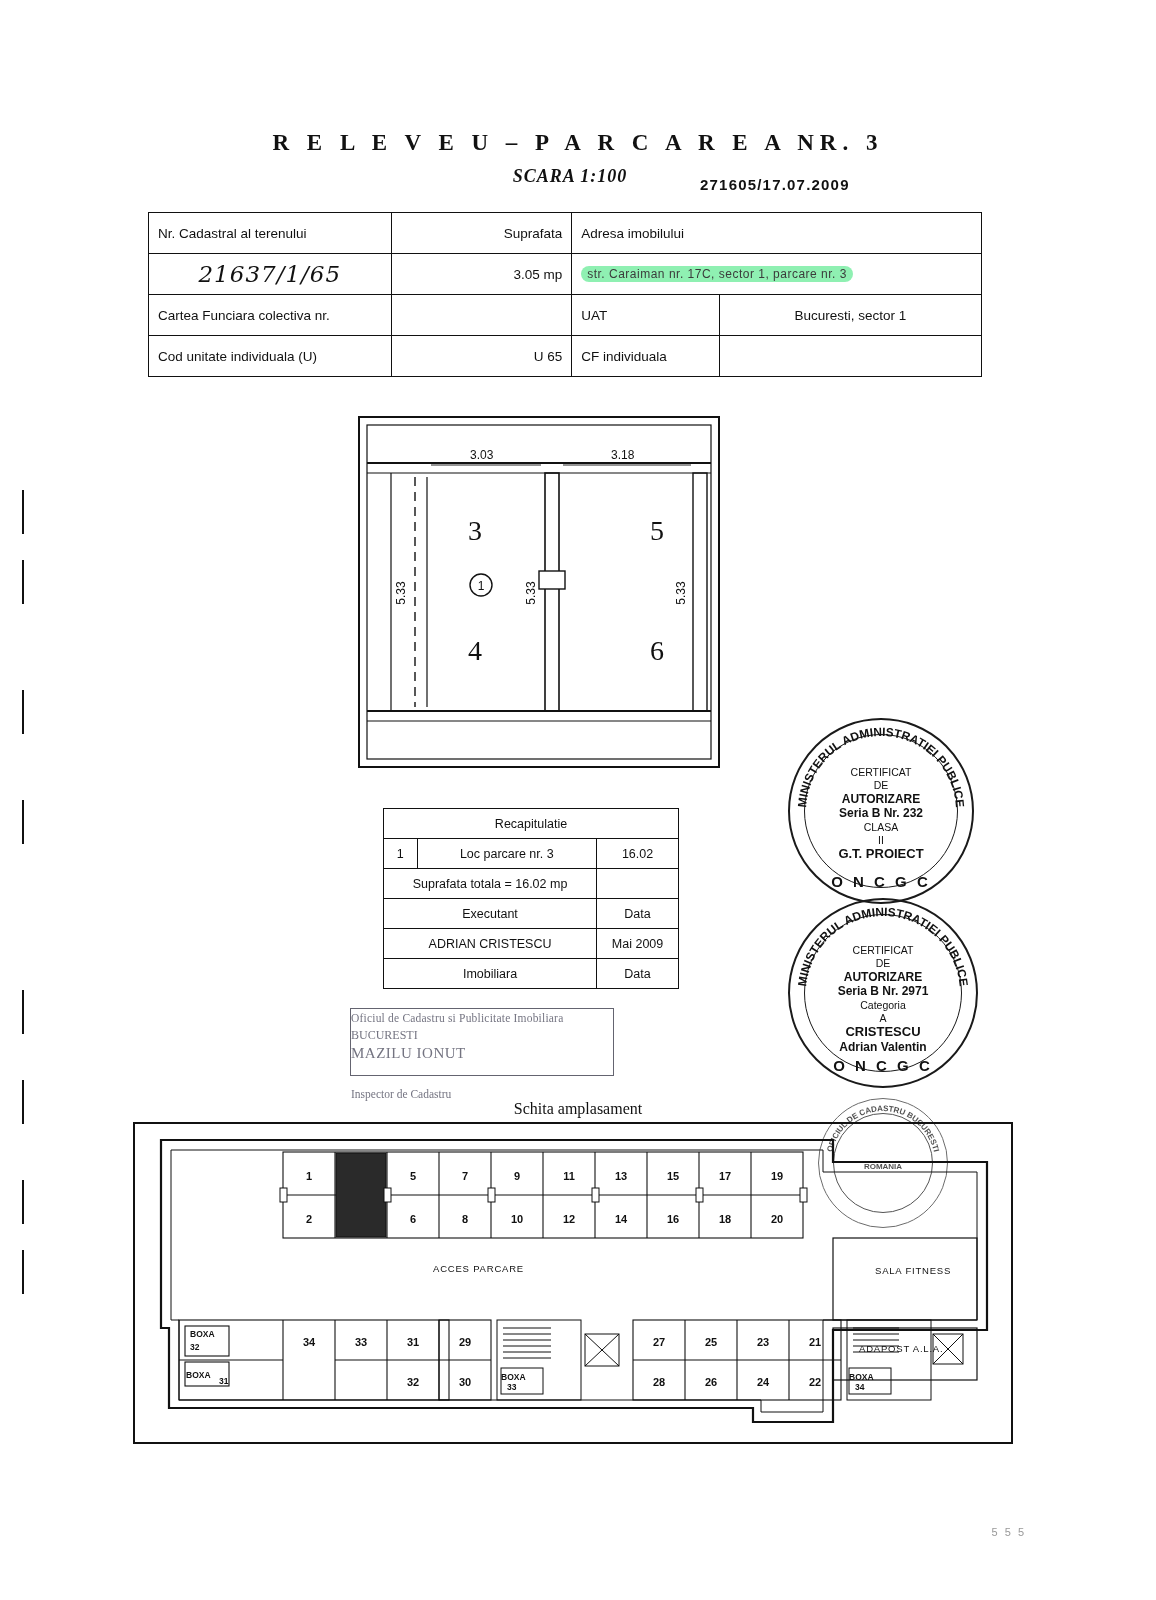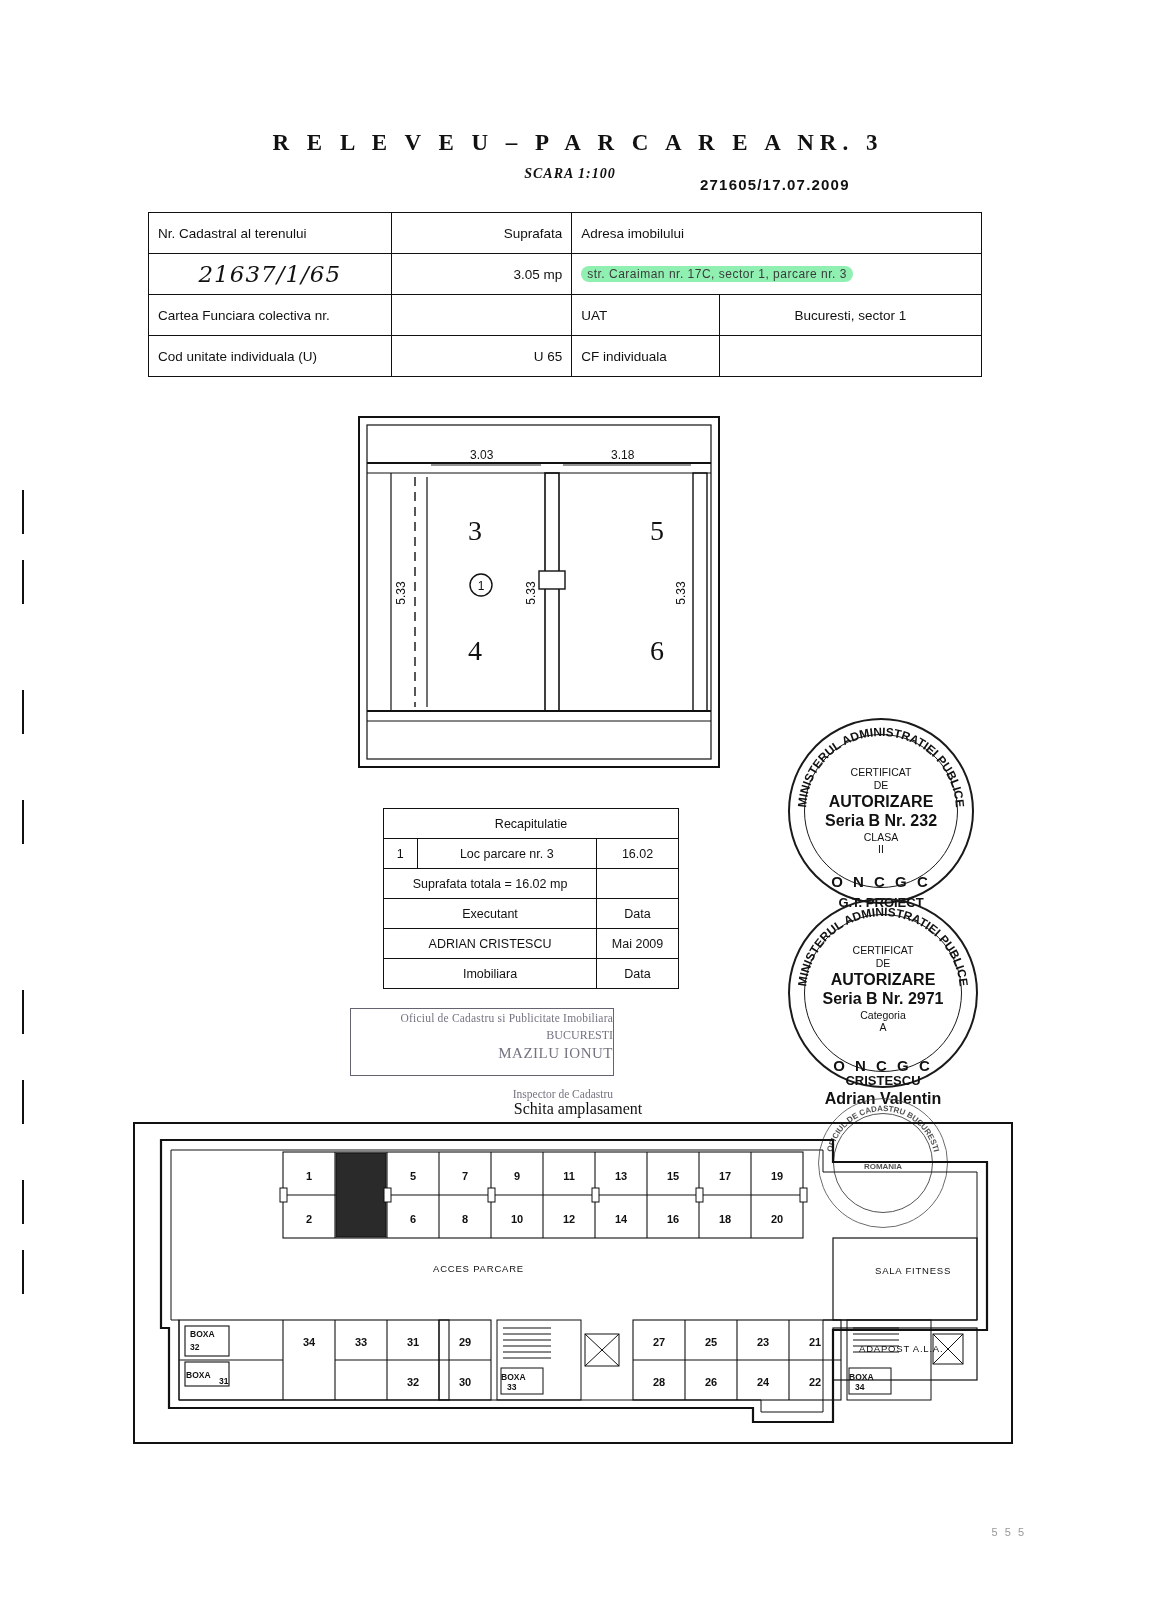--- a/index.html
+++ b/index.html
@@ -37,7 +37,7 @@
     font-family: "Liberation Serif", serif;
     font-style: italic;
     font-weight: bold;
-    font-size: 14px;
+    font-size: 18px;
     letter-spacing: 1px;
   }
   .doc-code {

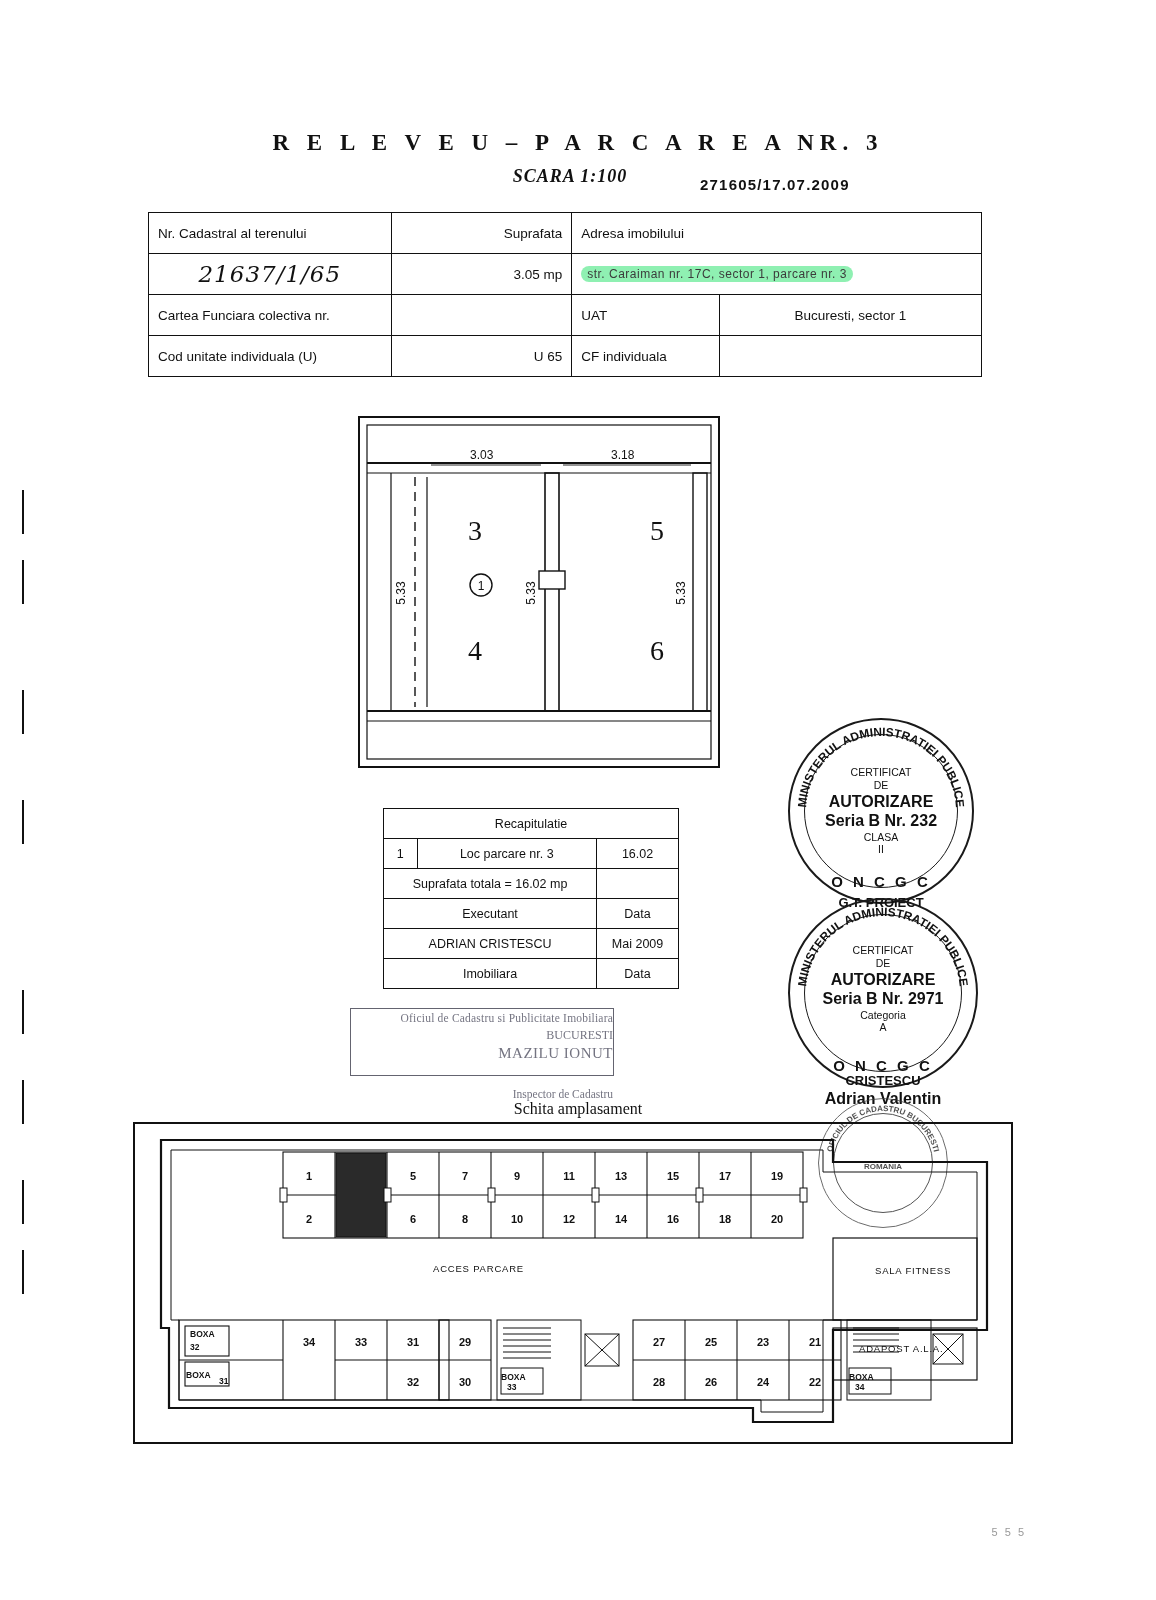--- a/index.html
+++ b/index.html
@@ -177,7 +177,7 @@
   }
   .stamp-b .stamp-body { top: 44px; }
   .stamp-body .big { font-size: 13px; font-weight: bold; margin-top: 39px; }
-  .stamp-body .mid { font-size: 16px; font-weight: bold; }
+  .stamp-body .mid { font-size: 12px; font-weight: bold; }
   .arc-text {
     position: absolute;
     left: 0; top: 0; width: 100%; height: 100%;

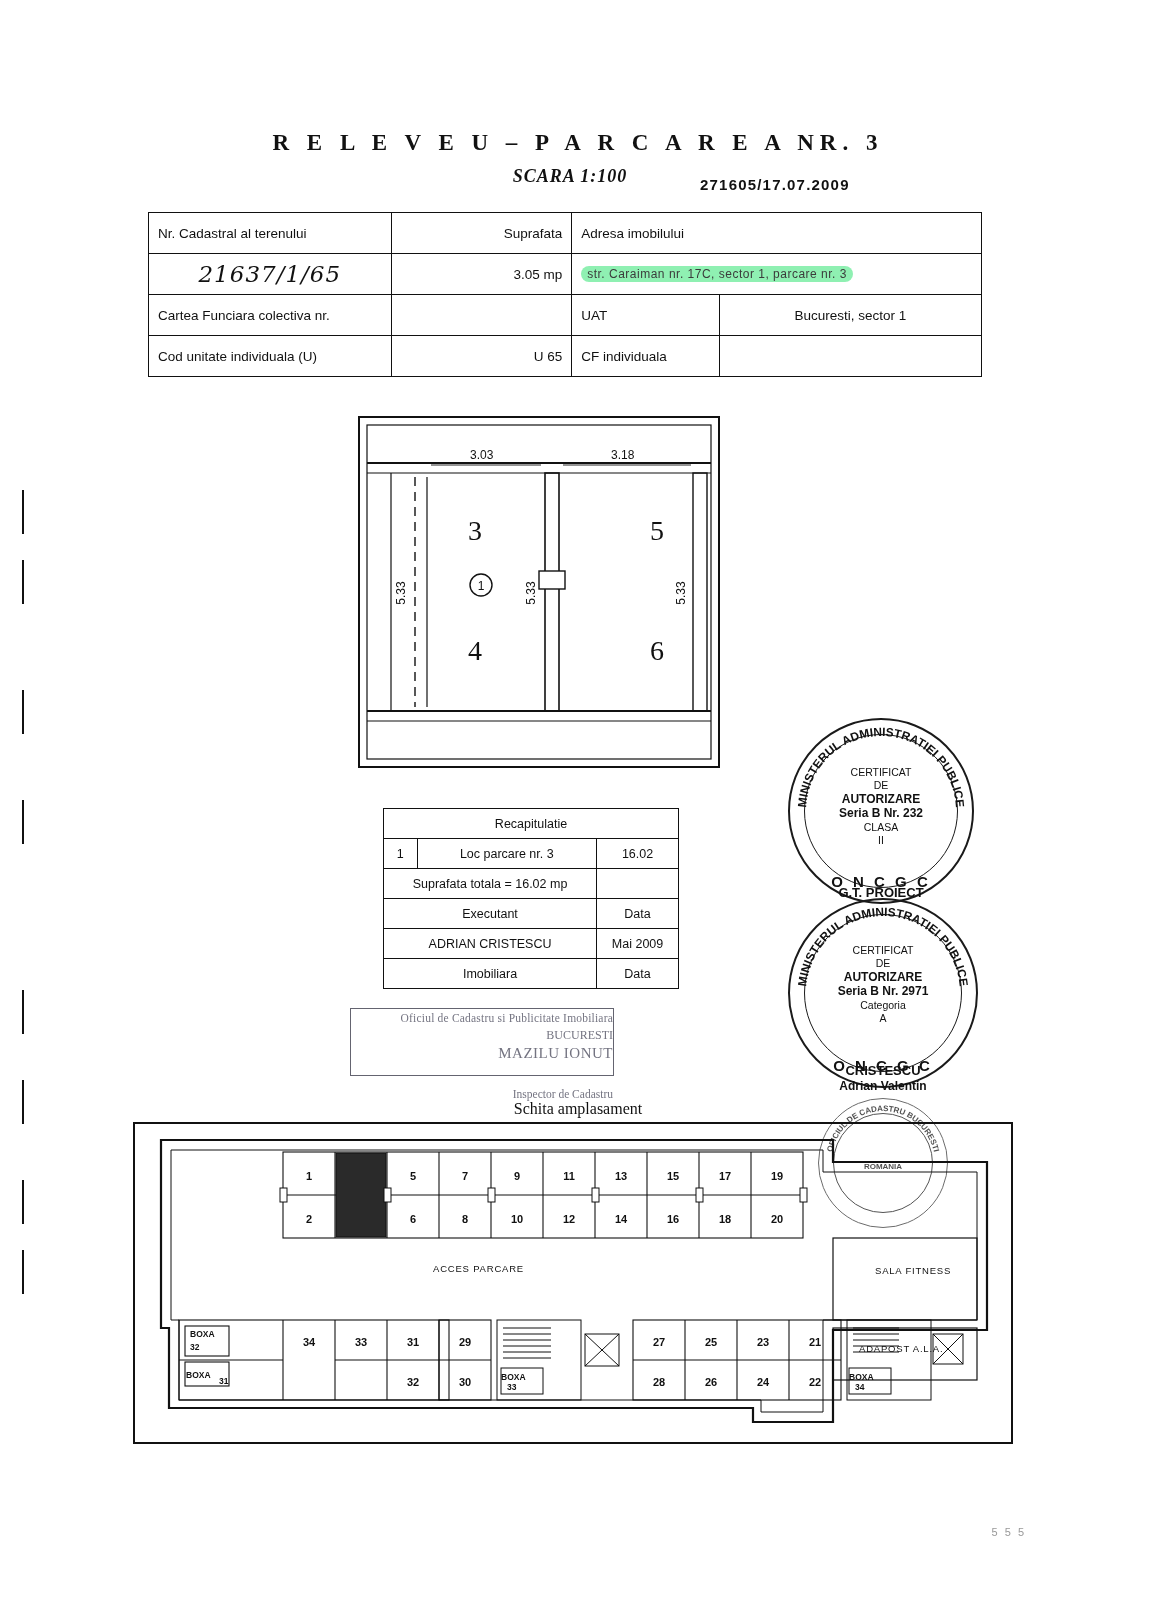--- a/index.html
+++ b/index.html
@@ -176,7 +176,7 @@
     line-height: 1.22;
   }
   .stamp-b .stamp-body { top: 44px; }
-  .stamp-body .big { font-size: 13px; font-weight: bold; margin-top: 39px; }
+  .stamp-body .big { font-size: 13px; font-weight: bold; }
   .stamp-body .mid { font-size: 12px; font-weight: bold; }
   .arc-text {
     position: absolute;

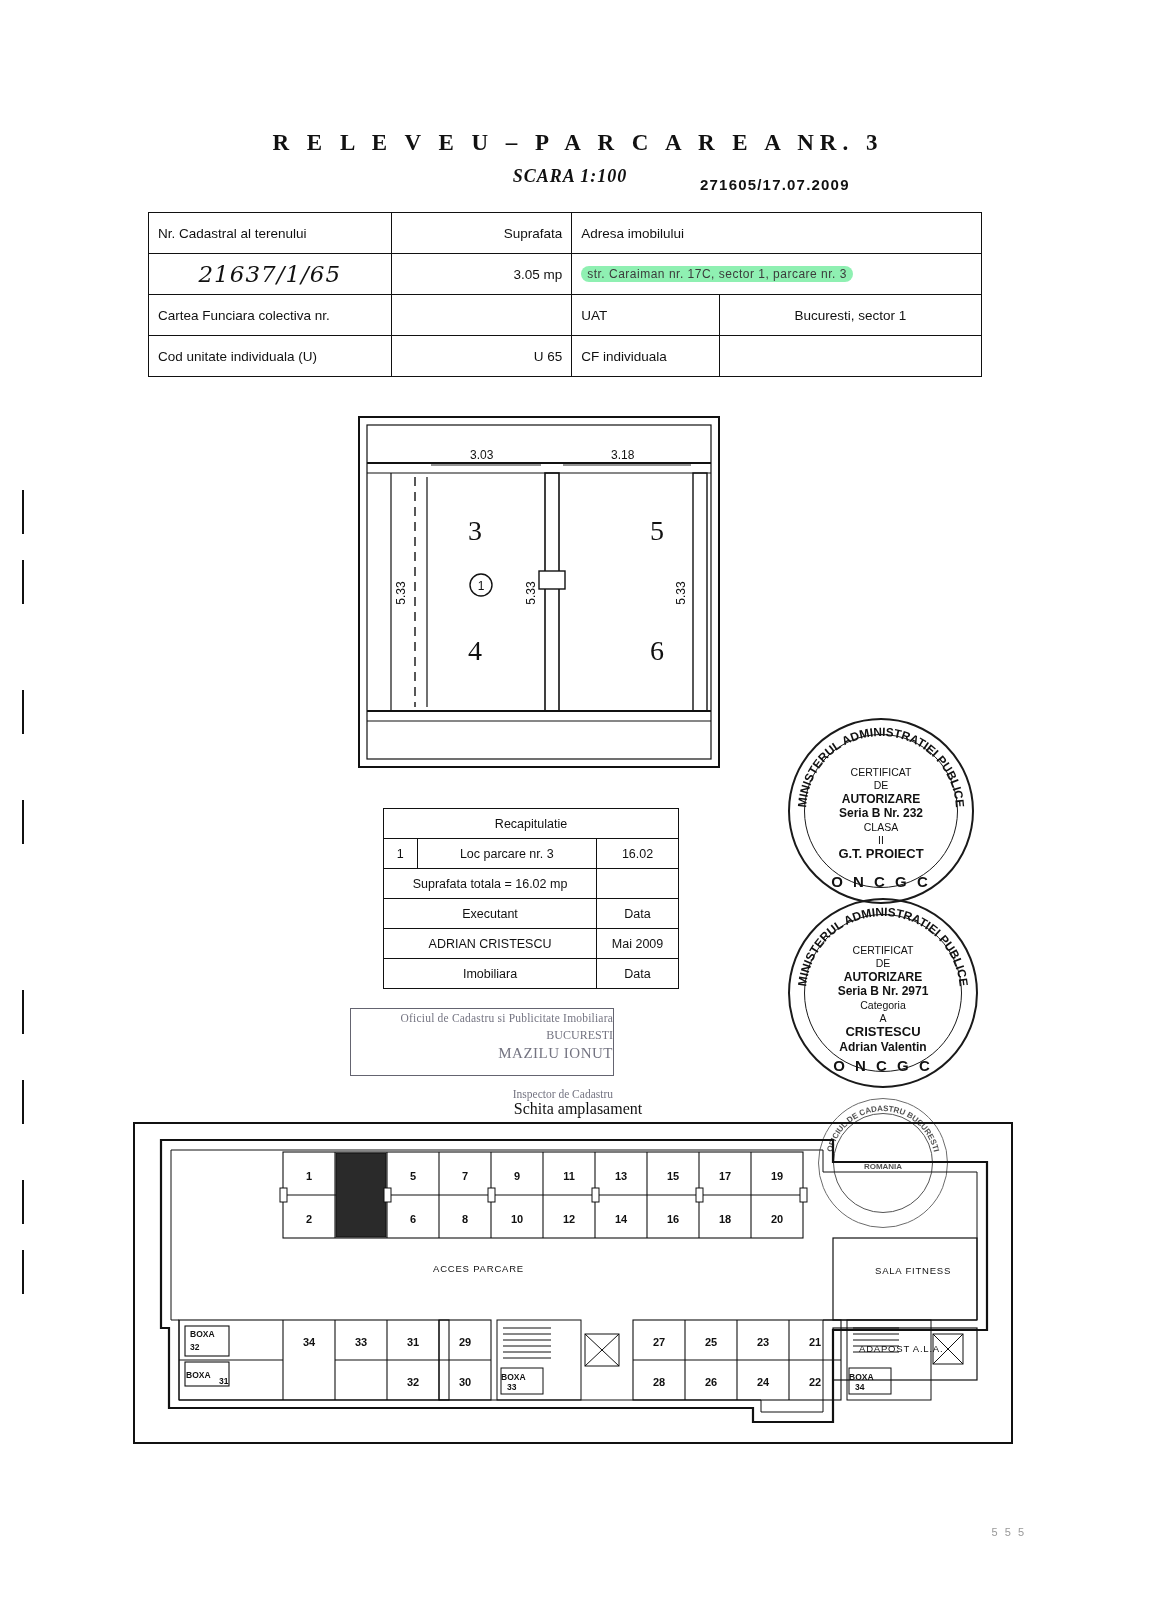--- a/index.html
+++ b/index.html
@@ -137,7 +137,7 @@
     border: 1.2px solid #4a4a58;
     font-family: "Liberation Serif", serif;
     color: #5b5b6b;
-    text-align: right;
+    text-align: left;
     font-size: 12px;
     line-height: 1.35;
     padding-top: 2px;

